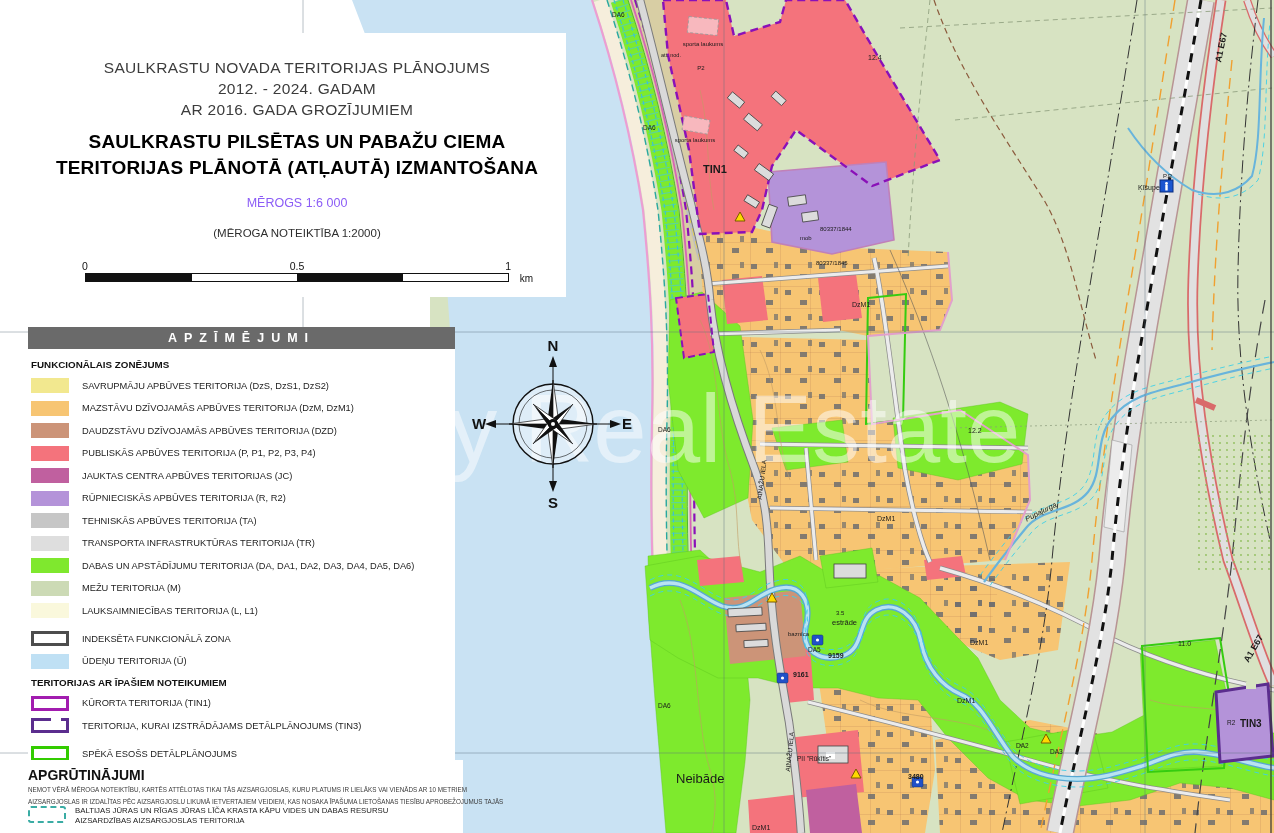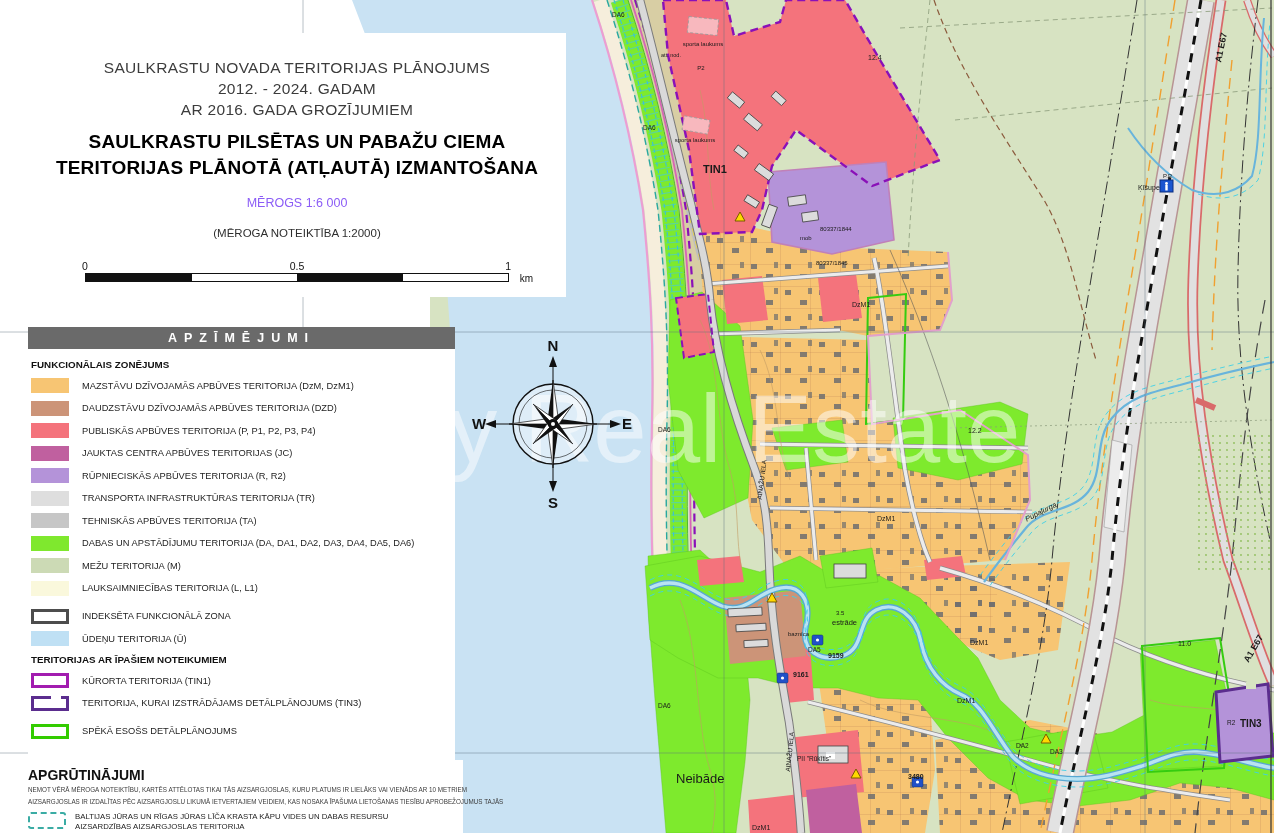--- a/index.html
+++ b/index.html
@@ -396,6 +396,10 @@
     <div class="lg-section">FUNKCIONĀLAIS ZONĒJUMS</div>
 
     <div class="lg-row">
+          <span class="lg-sw" style="background-color: rgb(242, 232, 143);"></span>
+          <span class="lg-lbl">SAVRUPMĀJU APBŪVES TERITORIJA (DzS, DzS1, DzS2)</span>
+        </div>
+    <div class="lg-row">
           <span class="lg-sw" style="background-color: rgb(247, 197, 115);"></span>
           <span class="lg-lbl">MAZSTĀVU DZĪVOJAMĀS APBŪVES TERITORIJA (DzM, DzM1)</span>
         </div>

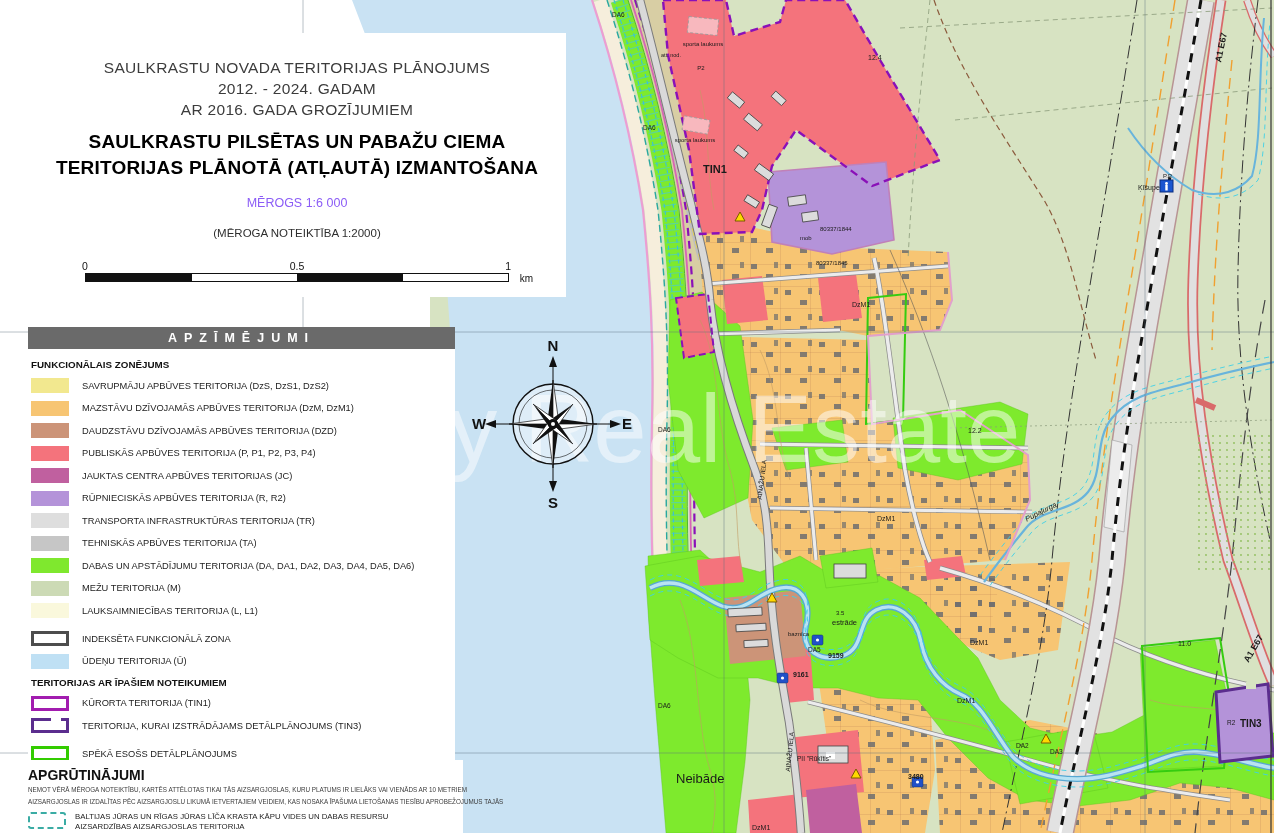--- a/index.html
+++ b/index.html
@@ -420,12 +420,12 @@
           <span class="lg-lbl">RŪPNIECISKĀS APBŪVES TERITORIJA (R, R2)</span>
         </div>
     <div class="lg-row">
+          <span class="lg-sw" style="background-color: rgb(198, 198, 198);"></span>
+          <span class="lg-lbl">TEHNISKĀS APBŪVES TERITORIJA (TA)</span>
+        </div>
+    <div class="lg-row">
           <span class="lg-sw" style="background-color: rgb(222, 222, 222);"></span>
           <span class="lg-lbl">TRANSPORTA INFRASTRUKTŪRAS TERITORIJA (TR)</span>
-        </div>
-    <div class="lg-row">
-          <span class="lg-sw" style="background-color: rgb(198, 198, 198);"></span>
-          <span class="lg-lbl">TEHNISKĀS APBŪVES TERITORIJA (TA)</span>
         </div>
     <div class="lg-row">
           <span class="lg-sw" style="background-color: rgb(127, 232, 46);"></span>

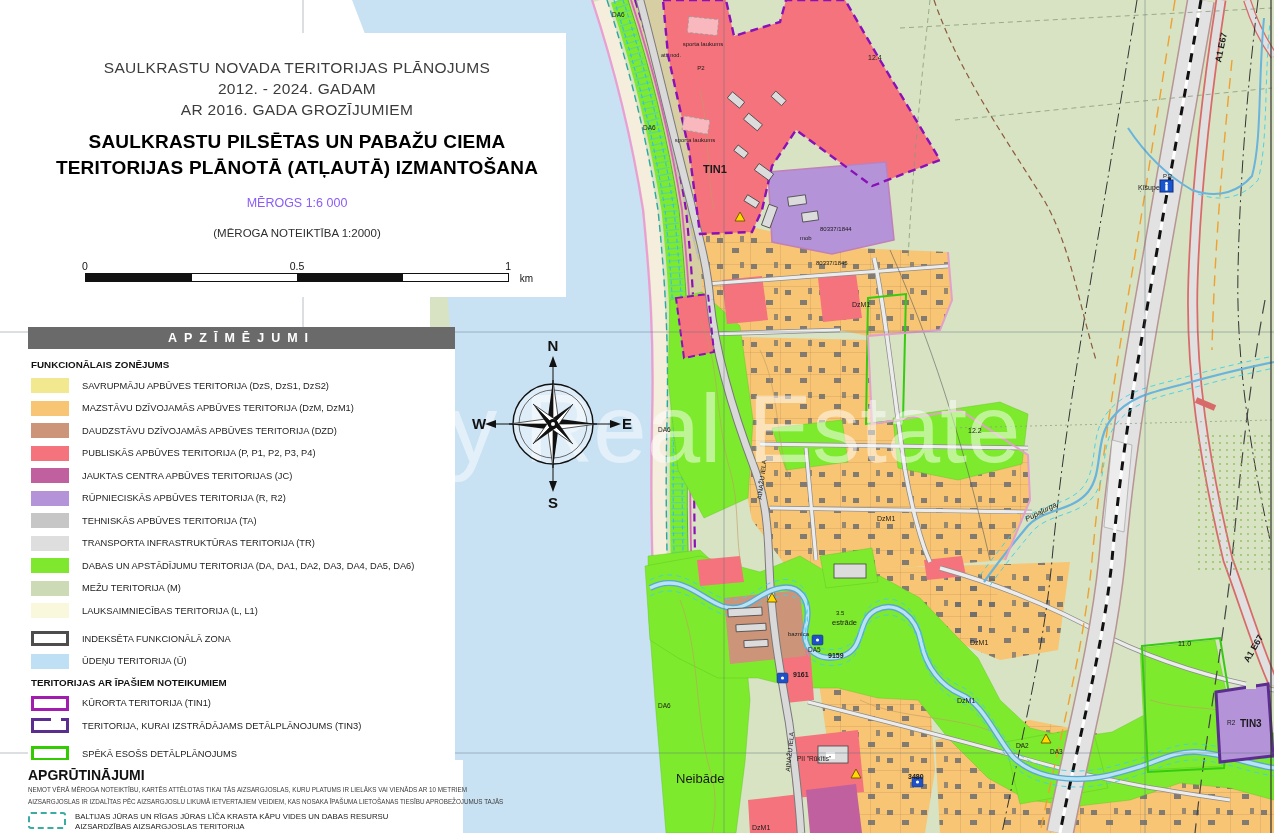--- a/index.html
+++ b/index.html
@@ -40,7 +40,7 @@
   #bottom-panel{left:0;top:760px;width:463px;height:73px;padding:7px 0 0 28px;box-sizing:border-box;}
   .r-head{font-weight:bold;font-size:14px;color:#111;}
   .r-note{font-size:6.3px;color:#3a3a3a;line-height:8.6px;margin-top:3px;white-space:nowrap;}
-  .r-item{display:flex;align-items:flex-start;margin-top:6px;}
+  .r-item{display:flex;align-items:flex-start;}
   .r-icon{width:34px;height:13px;border:2px dashed #3AACA4;border-radius:3px;margin-right:9px;flex:none;}
   .r-txt{font-size:7.8px;line-height:9.6px;color:#222;}
   

